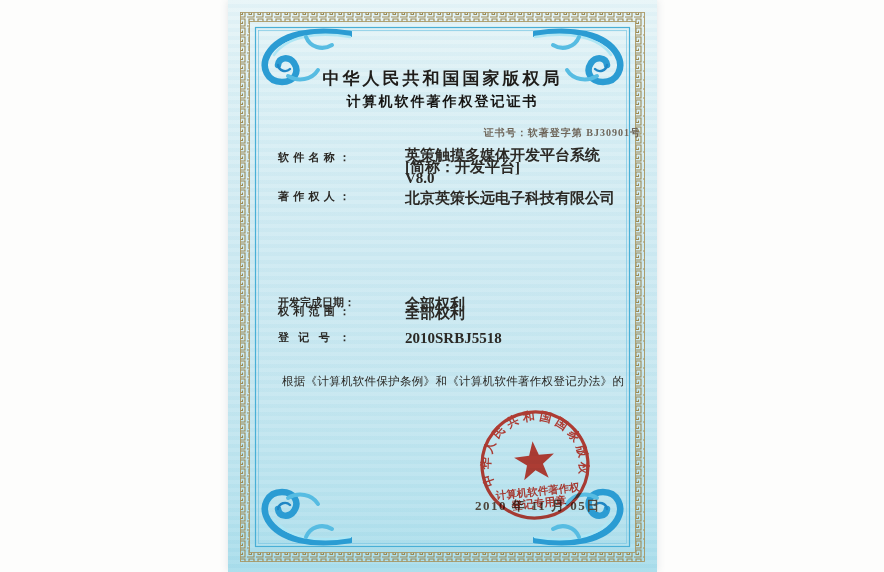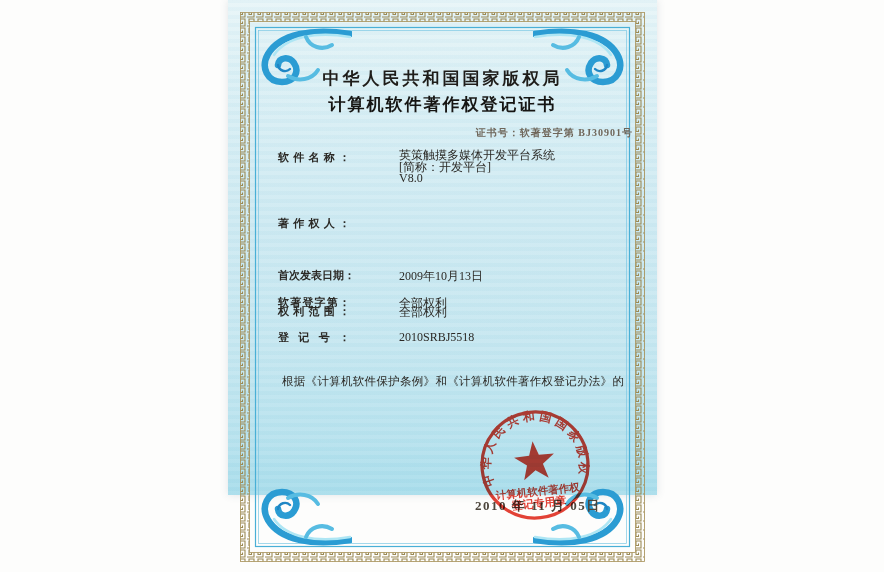--- a/index.html
+++ b/index.html
@@ -9,7 +9,7 @@
     background: #fdfdfc; overflow: hidden;
   }
   .cert {
-    position: absolute; left: 228px; top: 0; width: 429px; height: 495px;
+    position: absolute; left: 228px; top: 0; width: 429px; height: 572px;
     background:
       repeating-linear-gradient(0deg, rgba(255,255,255,0.05) 0 4px, rgba(110,185,210,0.05) 4px 8px),
       linear-gradient(180deg, #e8f5f8 0%, #dcf0f5 15%, #cfeaf2 45%, #c6e7f0 70%, #b9e3ee 88%, #a9ddeb 100%);

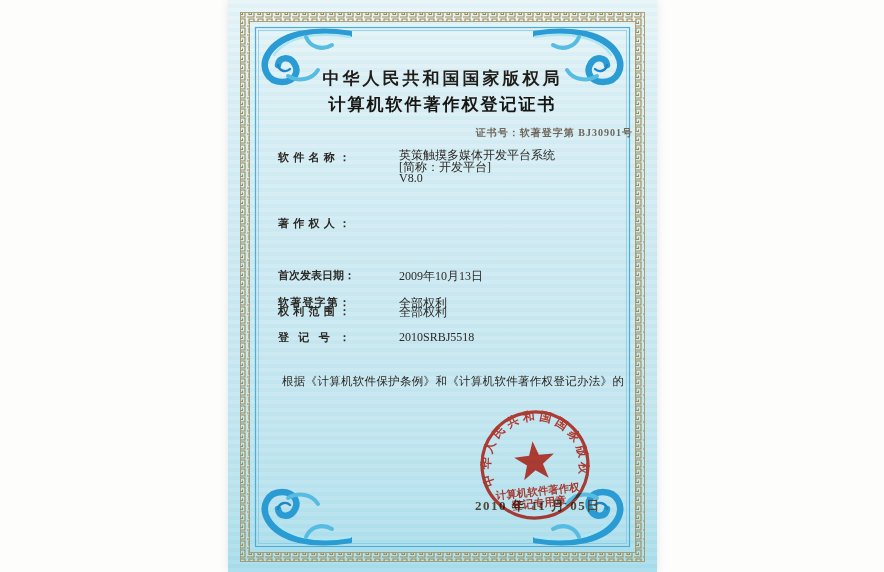--- a/index.html
+++ b/index.html
@@ -24,7 +24,7 @@
   .cert-title {
     position: absolute; top: 93px; left: 0; width: 100%;
     text-align: center; font-family: Liberation Serif, serif;
-    font-size: 17px; font-weight: 700; letter-spacing: 2px; color: #161513;
+    font-size: 14px; font-weight: 700; letter-spacing: 2px; color: #161513;
   }
   .cert-no {
     position: absolute; top: 126px; right: 24px;

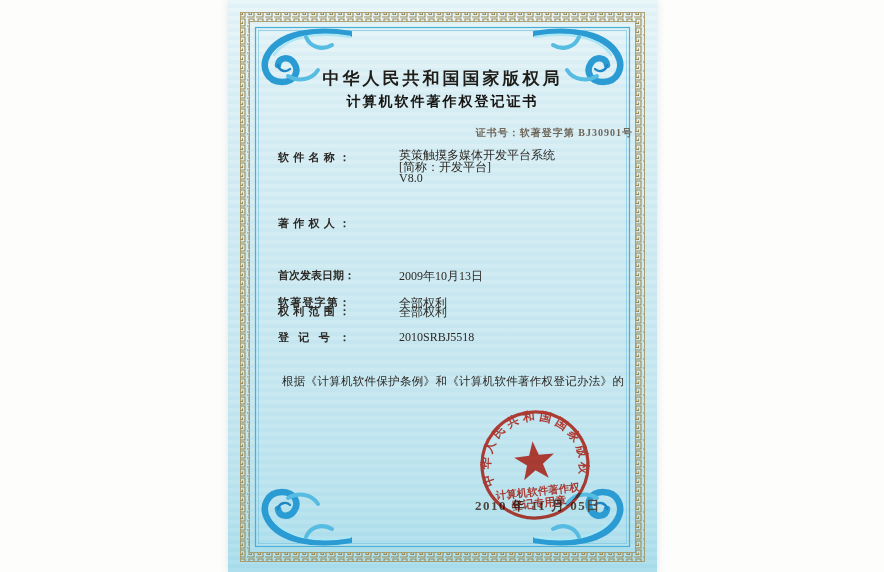--- a/index.html
+++ b/index.html
@@ -27,7 +27,7 @@
     font-size: 14px; font-weight: 700; letter-spacing: 2px; color: #161513;
   }
   .cert-no {
-    position: absolute; top: 126px; right: 24px;
+    position: absolute; top: 126px; right: 16px;
     font-size: 10px; font-weight: 600; letter-spacing: 1px; color: #6f665a;
   }
   .row { position: absolute; left: 50px; display: flex; align-items: flex-start; gap: 48px; }

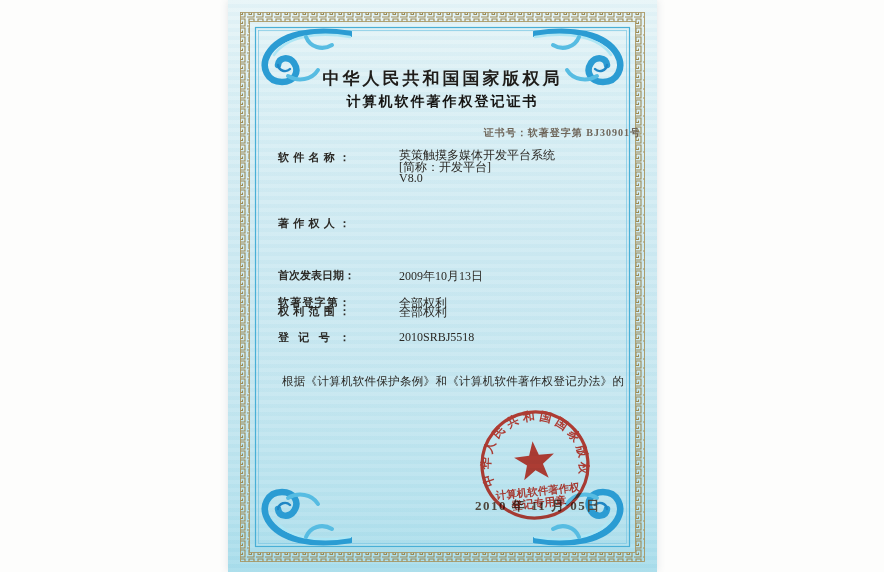--- a/index.html
+++ b/index.html
@@ -36,7 +36,7 @@
     font-size: 11px; font-weight: 700; color: #2b2925;
     text-align: justify; text-align-last: justify; white-space: nowrap;
   }
-  .val { margin-left: 1px; font-size: 12px; font-weight: 400; color: #2b2925; }
+  .val { margin-left: 7px; font-size: 15px; font-weight: 700; color: #2b2925; }
   .val .vline { line-height: 11.5px; white-space: nowrap; }
   .statement {
     position: absolute; left: 40px; top: 368px; width: 356px;

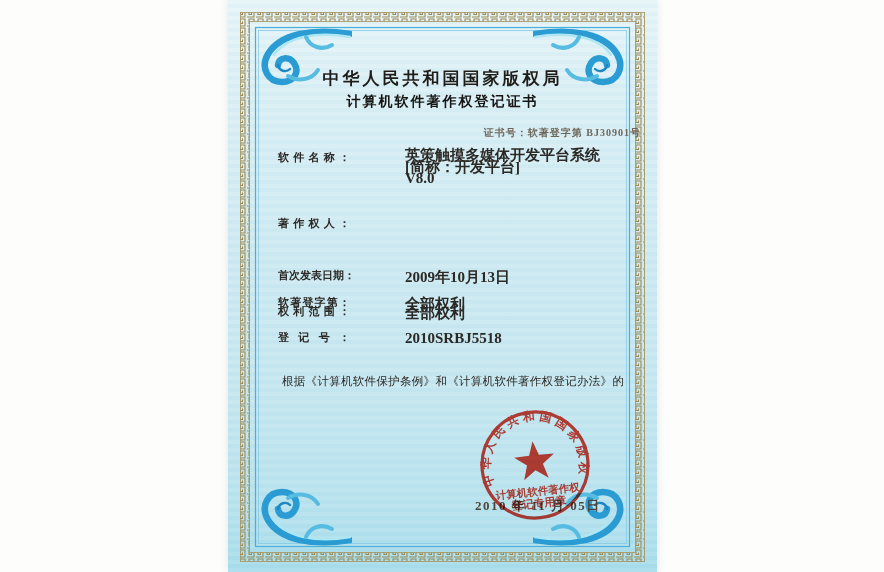--- a/index.html
+++ b/index.html
@@ -101,7 +101,7 @@
       </span>
     </div>
 
-    <div class="row" style="top:216px">
+    <div class="row" style="top:189px">
       <span class="lbl">著作权人：</span>
     </div>
 

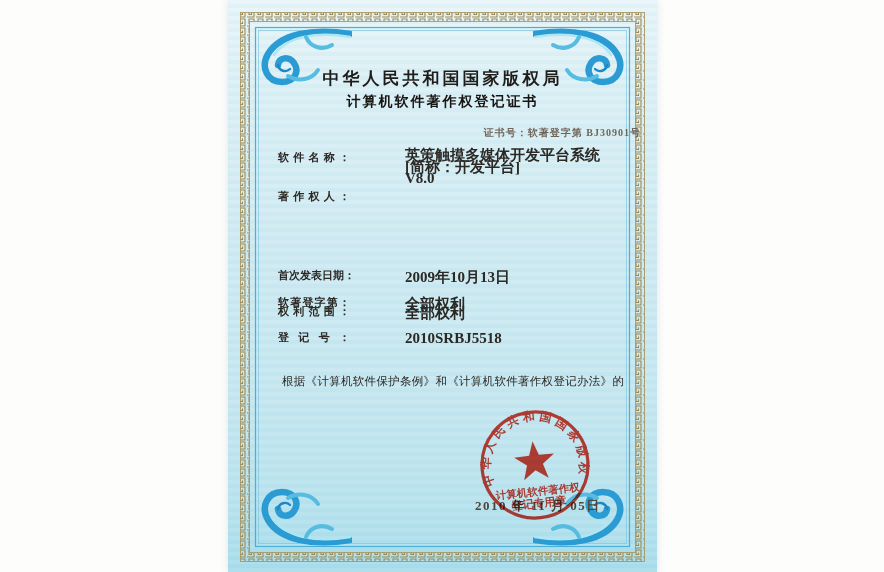--- a/index.html
+++ b/index.html
@@ -103,6 +103,7 @@
 
     <div class="row" style="top:189px">
       <span class="lbl">著作权人：</span>
+      <span class="val vline">北京英策长远电子科技有限公司</span>
     </div>
 
 

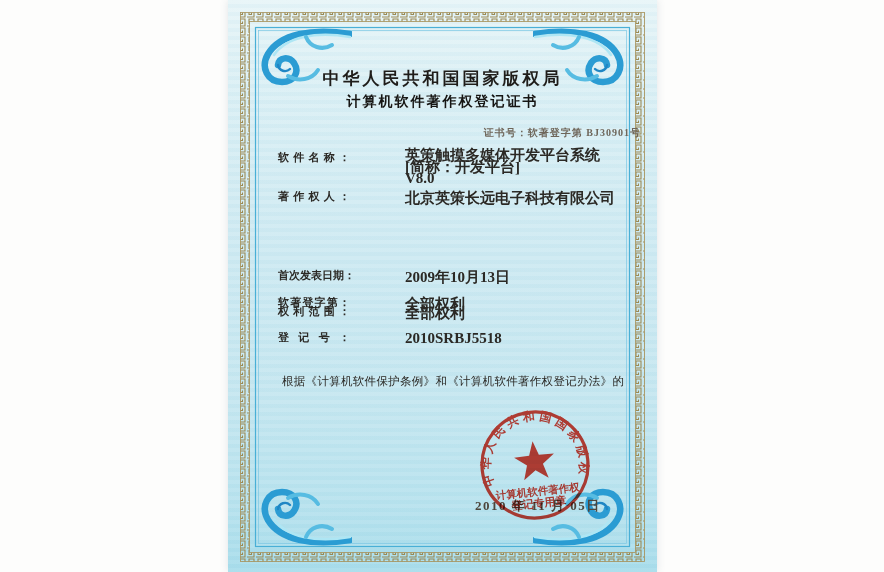--- a/index.html
+++ b/index.html
@@ -107,10 +107,6 @@
     </div>
 
 
-    <div class="row" style="top:268px">
-      <span class="lbl">首次发表日期：</span>
-      <span class="val vline">2009年10月13日</span>
-    </div>
 
     <div class="row" style="top:295px">
       <span class="lbl">软著登字第：</span>

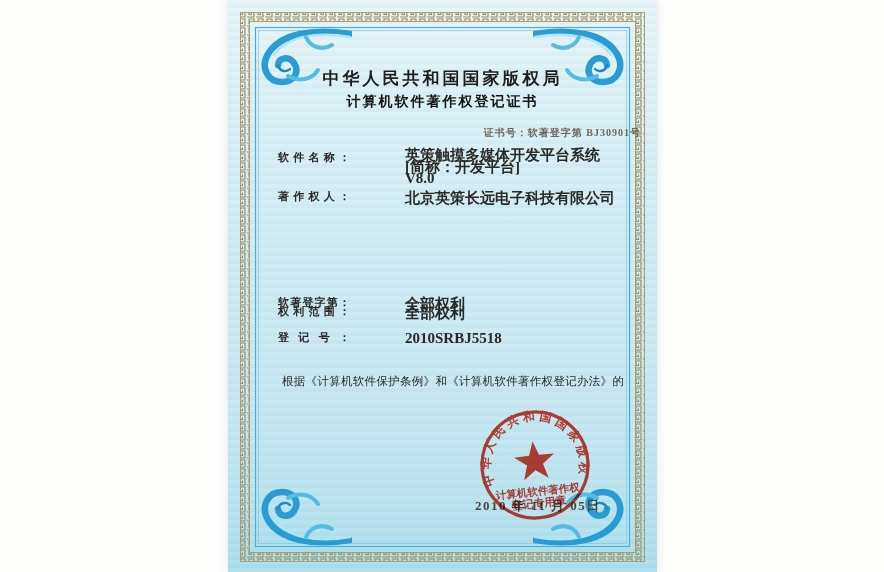--- a/index.html
+++ b/index.html
@@ -109,7 +109,7 @@
 
 
     <div class="row" style="top:295px">
-      <span class="lbl">软著登字第：</span>
+      <span class="lbl">开发完成日期：</span>
       <span class="val vline">全部权利</span>
     </div>
 

